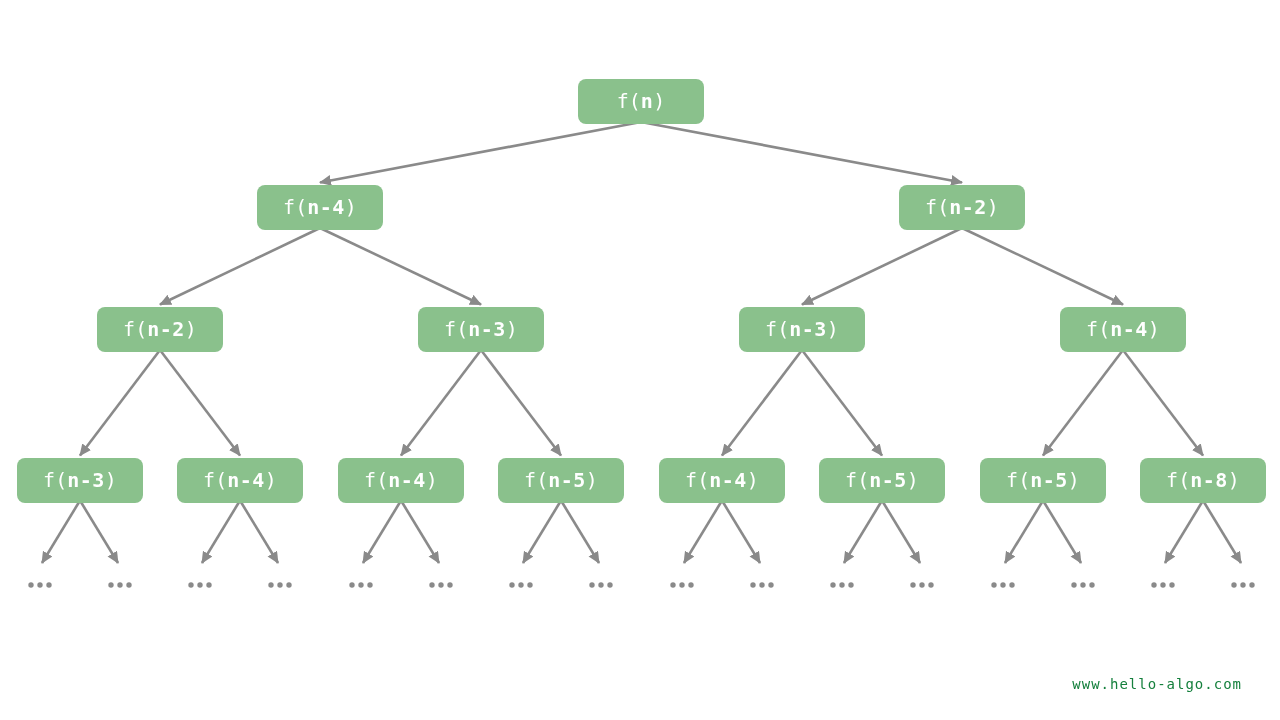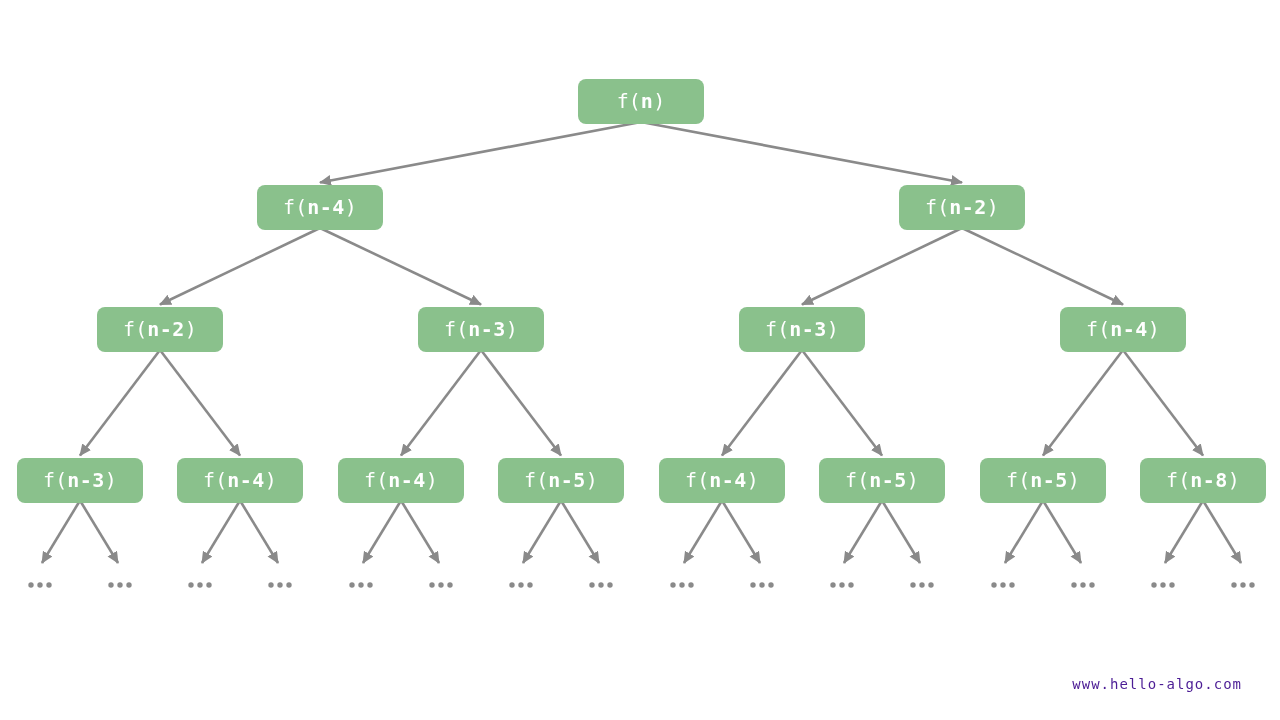--- a/index.html
+++ b/index.html
@@ -244,7 +244,7 @@
         <span class="fx">)</span>
       </div>
     </div>
-  <div id="watermark" style="color: #4c1d95;">www.hello-algo.com</div>
+  <div id="watermark" style="color: #15803d;">www.hello-algo.com</div>
 </div>
 
 </body></html>

